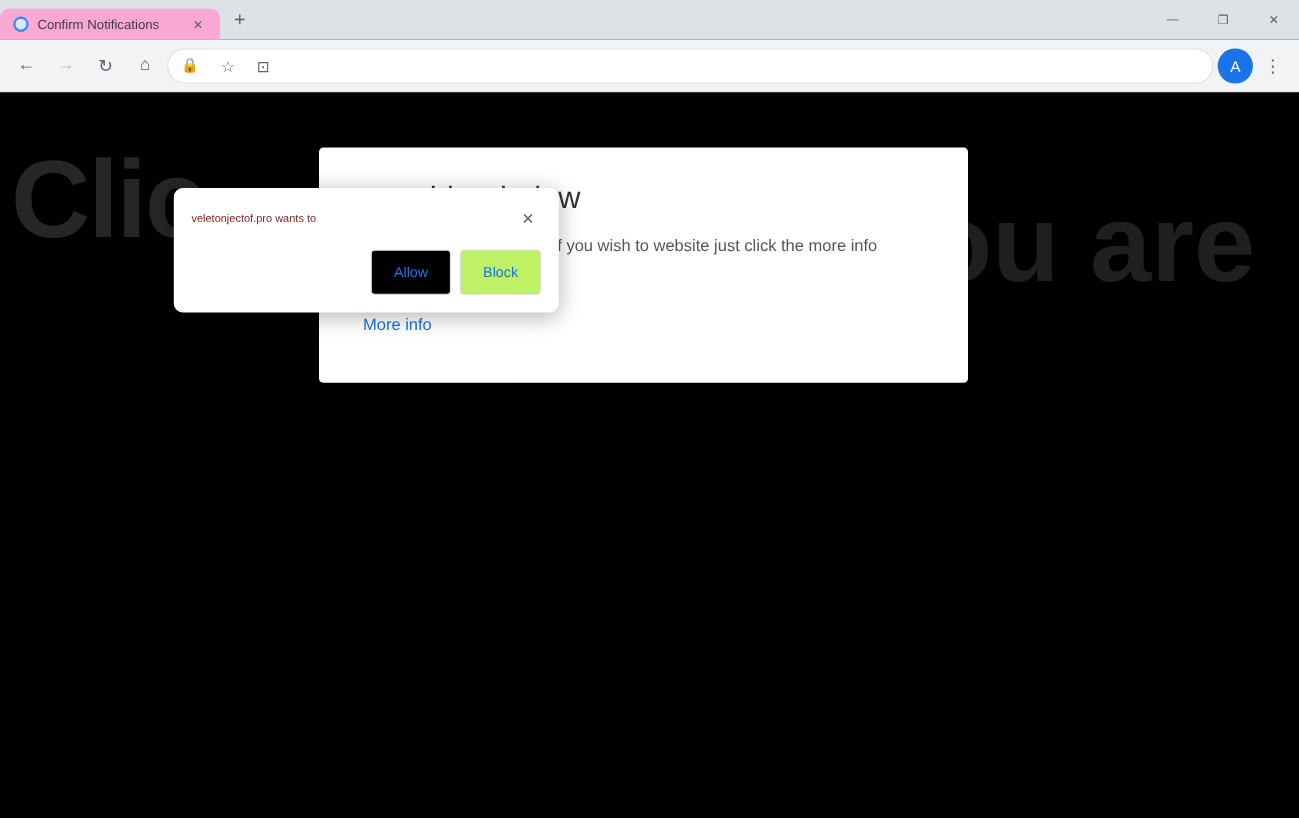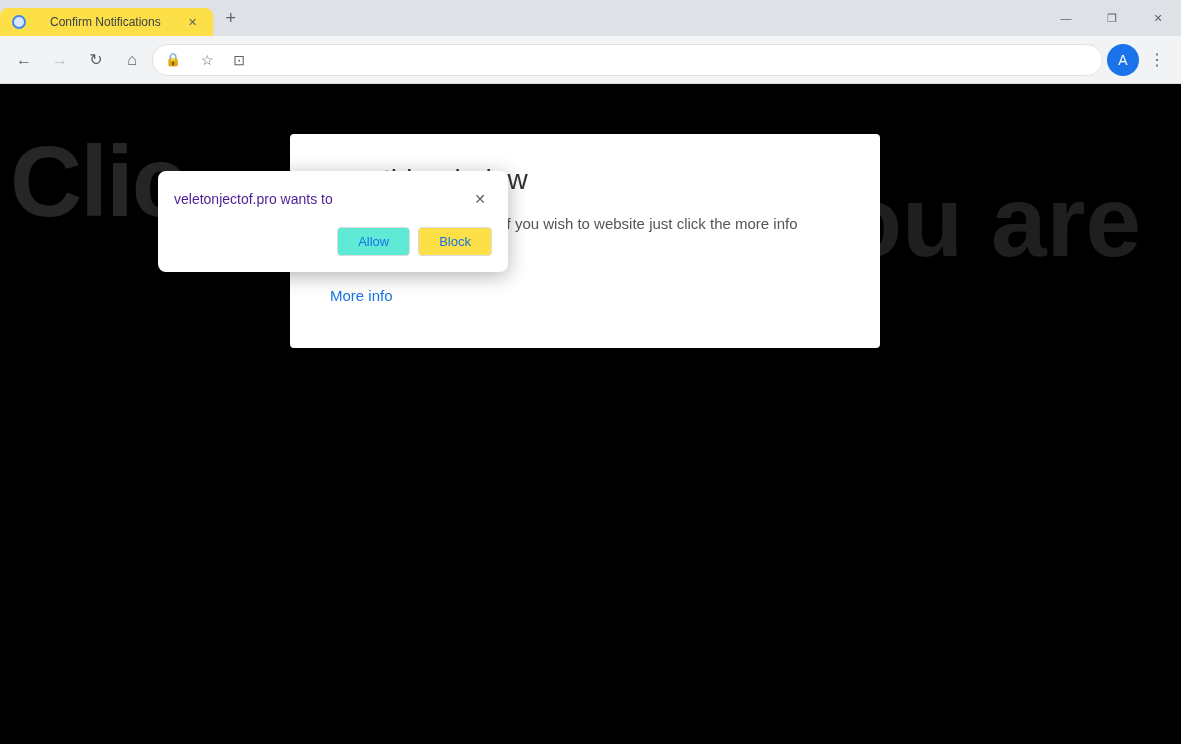--- a/index.html
+++ b/index.html
@@ -11,12 +11,12 @@
       display: flex;
       align-items: center;
       height: 28px;
-      background: #fde047;
+      background: #f9a8d4;
       border-radius: 8px 8px 0 0;
       padding: 0 12px;
       font-size: 12px;
       color: #3c4043;
-      gap: 24px;
+      gap: 8px;
       min-width: 200px;
       max-width: 240px;
       position: relative;

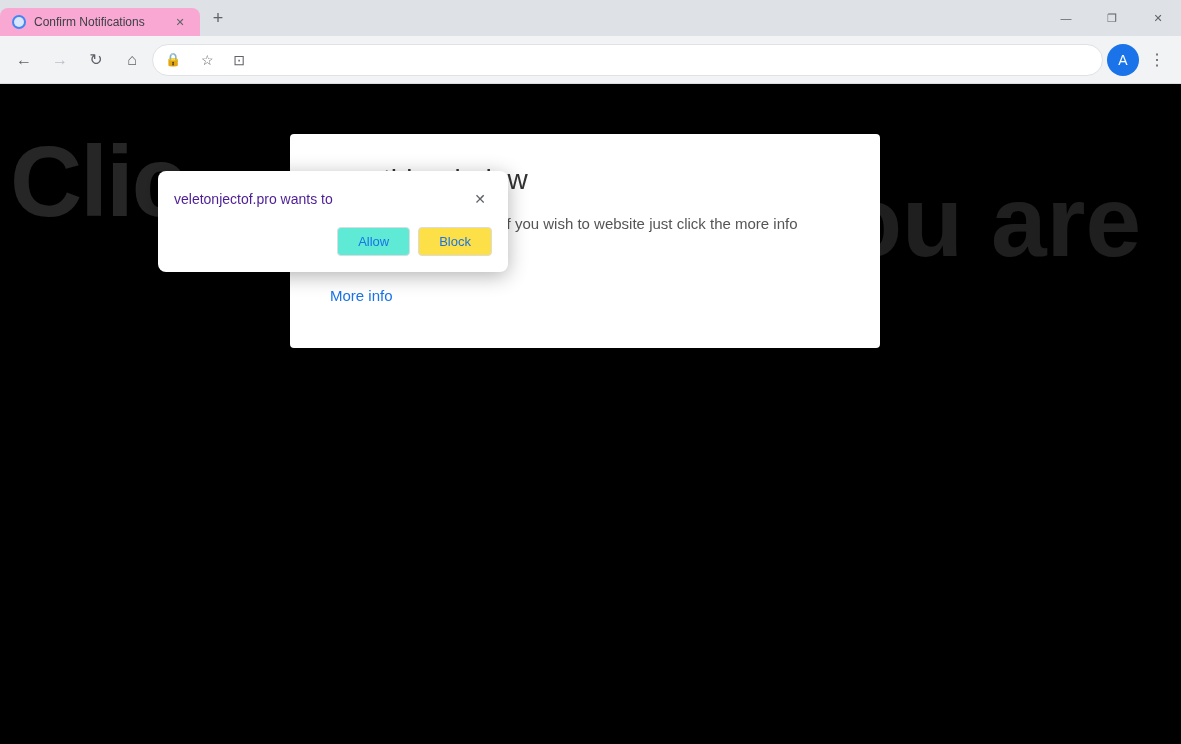--- a/index.html
+++ b/index.html
@@ -197,9 +197,9 @@
       padding: 16px 16px 8px;
     }
     .dialog-title {
-      font-size: 14px;
+      font-size: 10px;
       font-weight: 500;
-      color: #4c1d95;
+      color: #7f1d1d;
     }
     .dialog-close-btn {
       width: 24px; height: 24px;

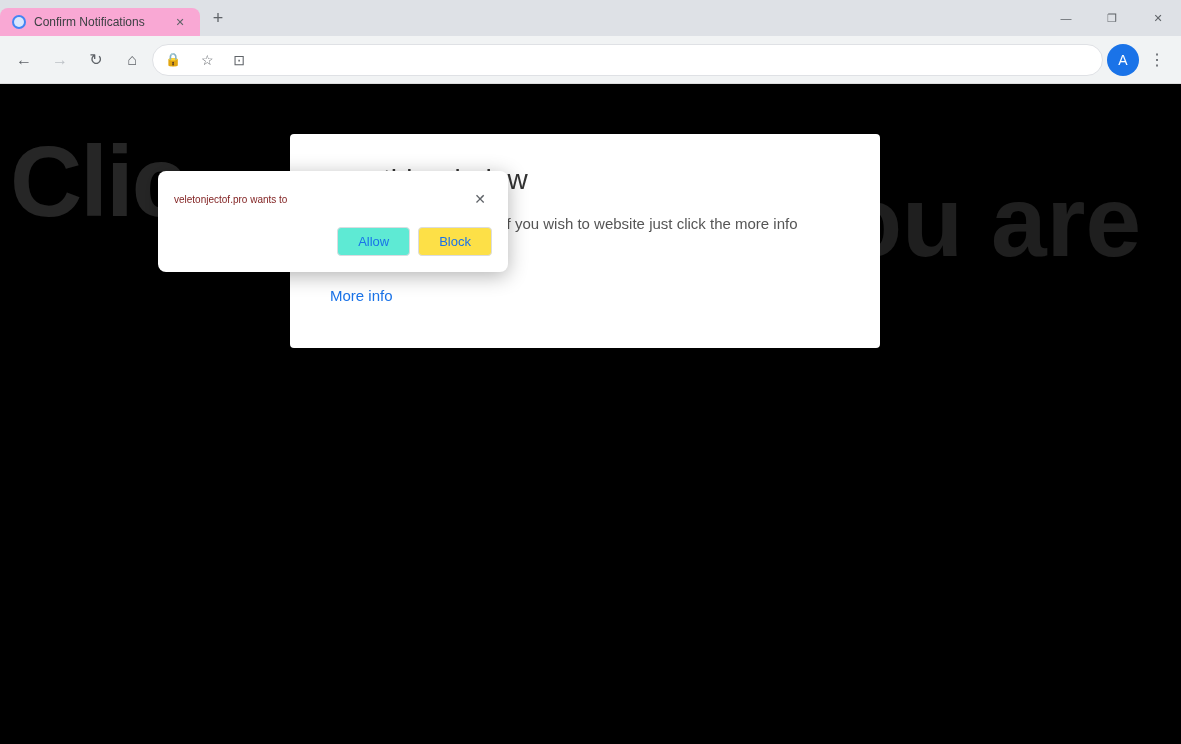--- a/index.html
+++ b/index.html
@@ -236,7 +236,7 @@
       padding: 6px 20px;
       border: 1px solid #dadce0;
       border-radius: 4px;
-      background: #5eead4;
+      background: #000000;
       font-size: 13px;
       color: #1a73e8;
       cursor: pointer;

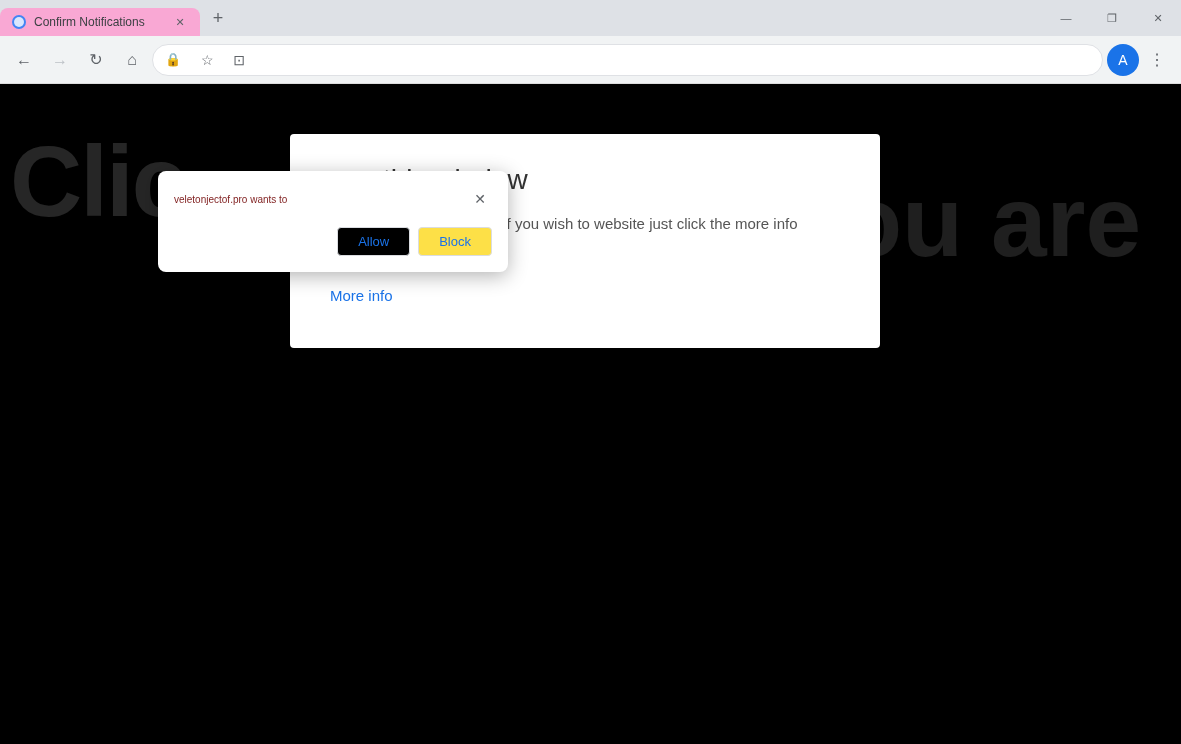--- a/index.html
+++ b/index.html
@@ -243,10 +243,10 @@
       font-family: inherit;
     }
     .btn-block {
-      padding: 0 20px;
+      padding: 12px 20px;
       border: 1px solid #dadce0;
       border-radius: 4px;
-      background: #fde047;
+      background: #bef264;
       font-size: 13px;
       color: #1a73e8;
       cursor: pointer;

